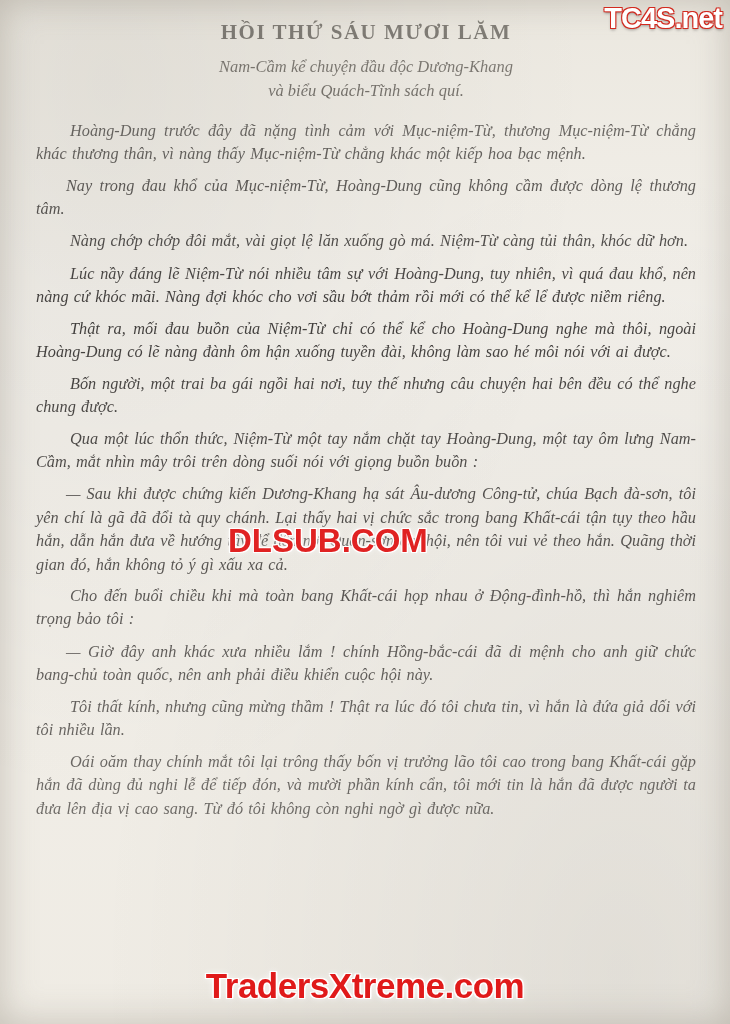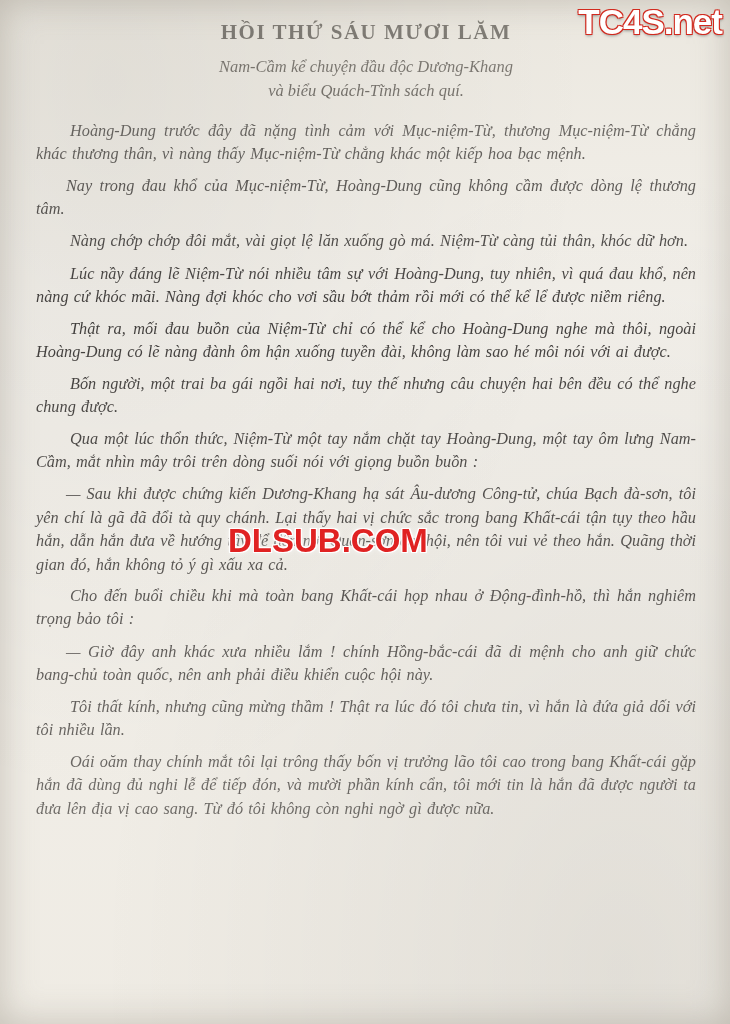--- a/index.html
+++ b/index.html
@@ -74,7 +74,7 @@
   #wm-tc4s {
     top: 2px;
     right: 8px;
-    font-size: 35px;
+    font-size: 29px;
     font-family: "Liberation Sans", sans-serif;
     color: #ffffff;
     letter-spacing: -1px;

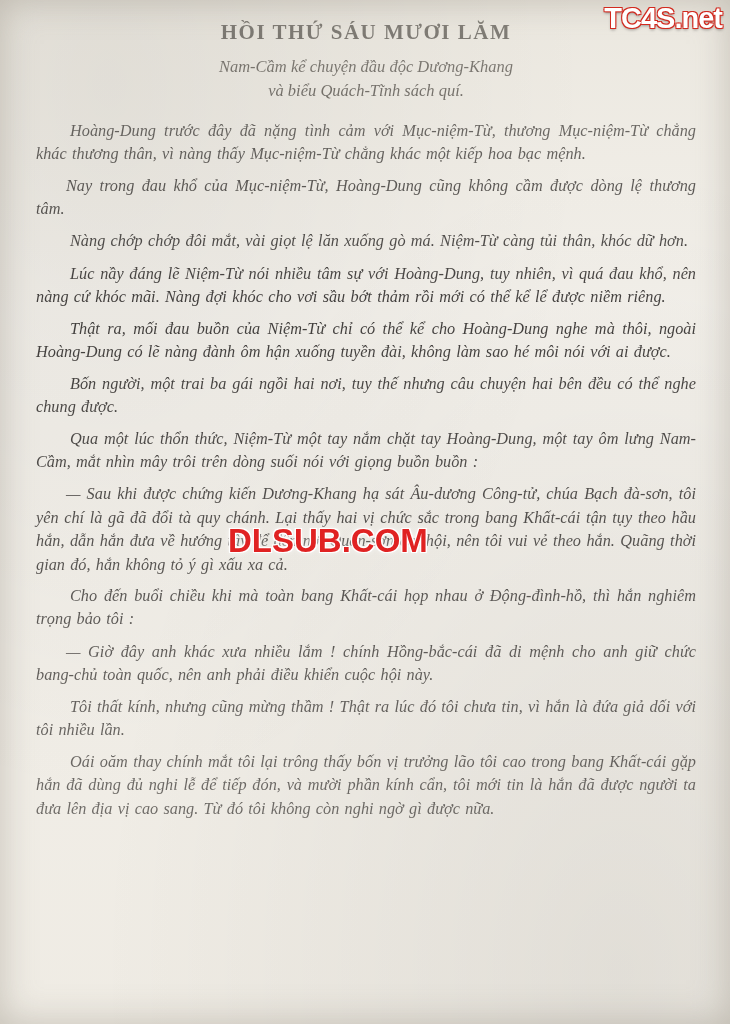--- a/index.html
+++ b/index.html
@@ -151,6 +151,7 @@
 
   <div class="wm" id="wm-dlsub">DLSUB.COM</div>
 
+  <div class="wm" id="wm-traders">TradersXtreme.com</div>
 
 </div>
 

